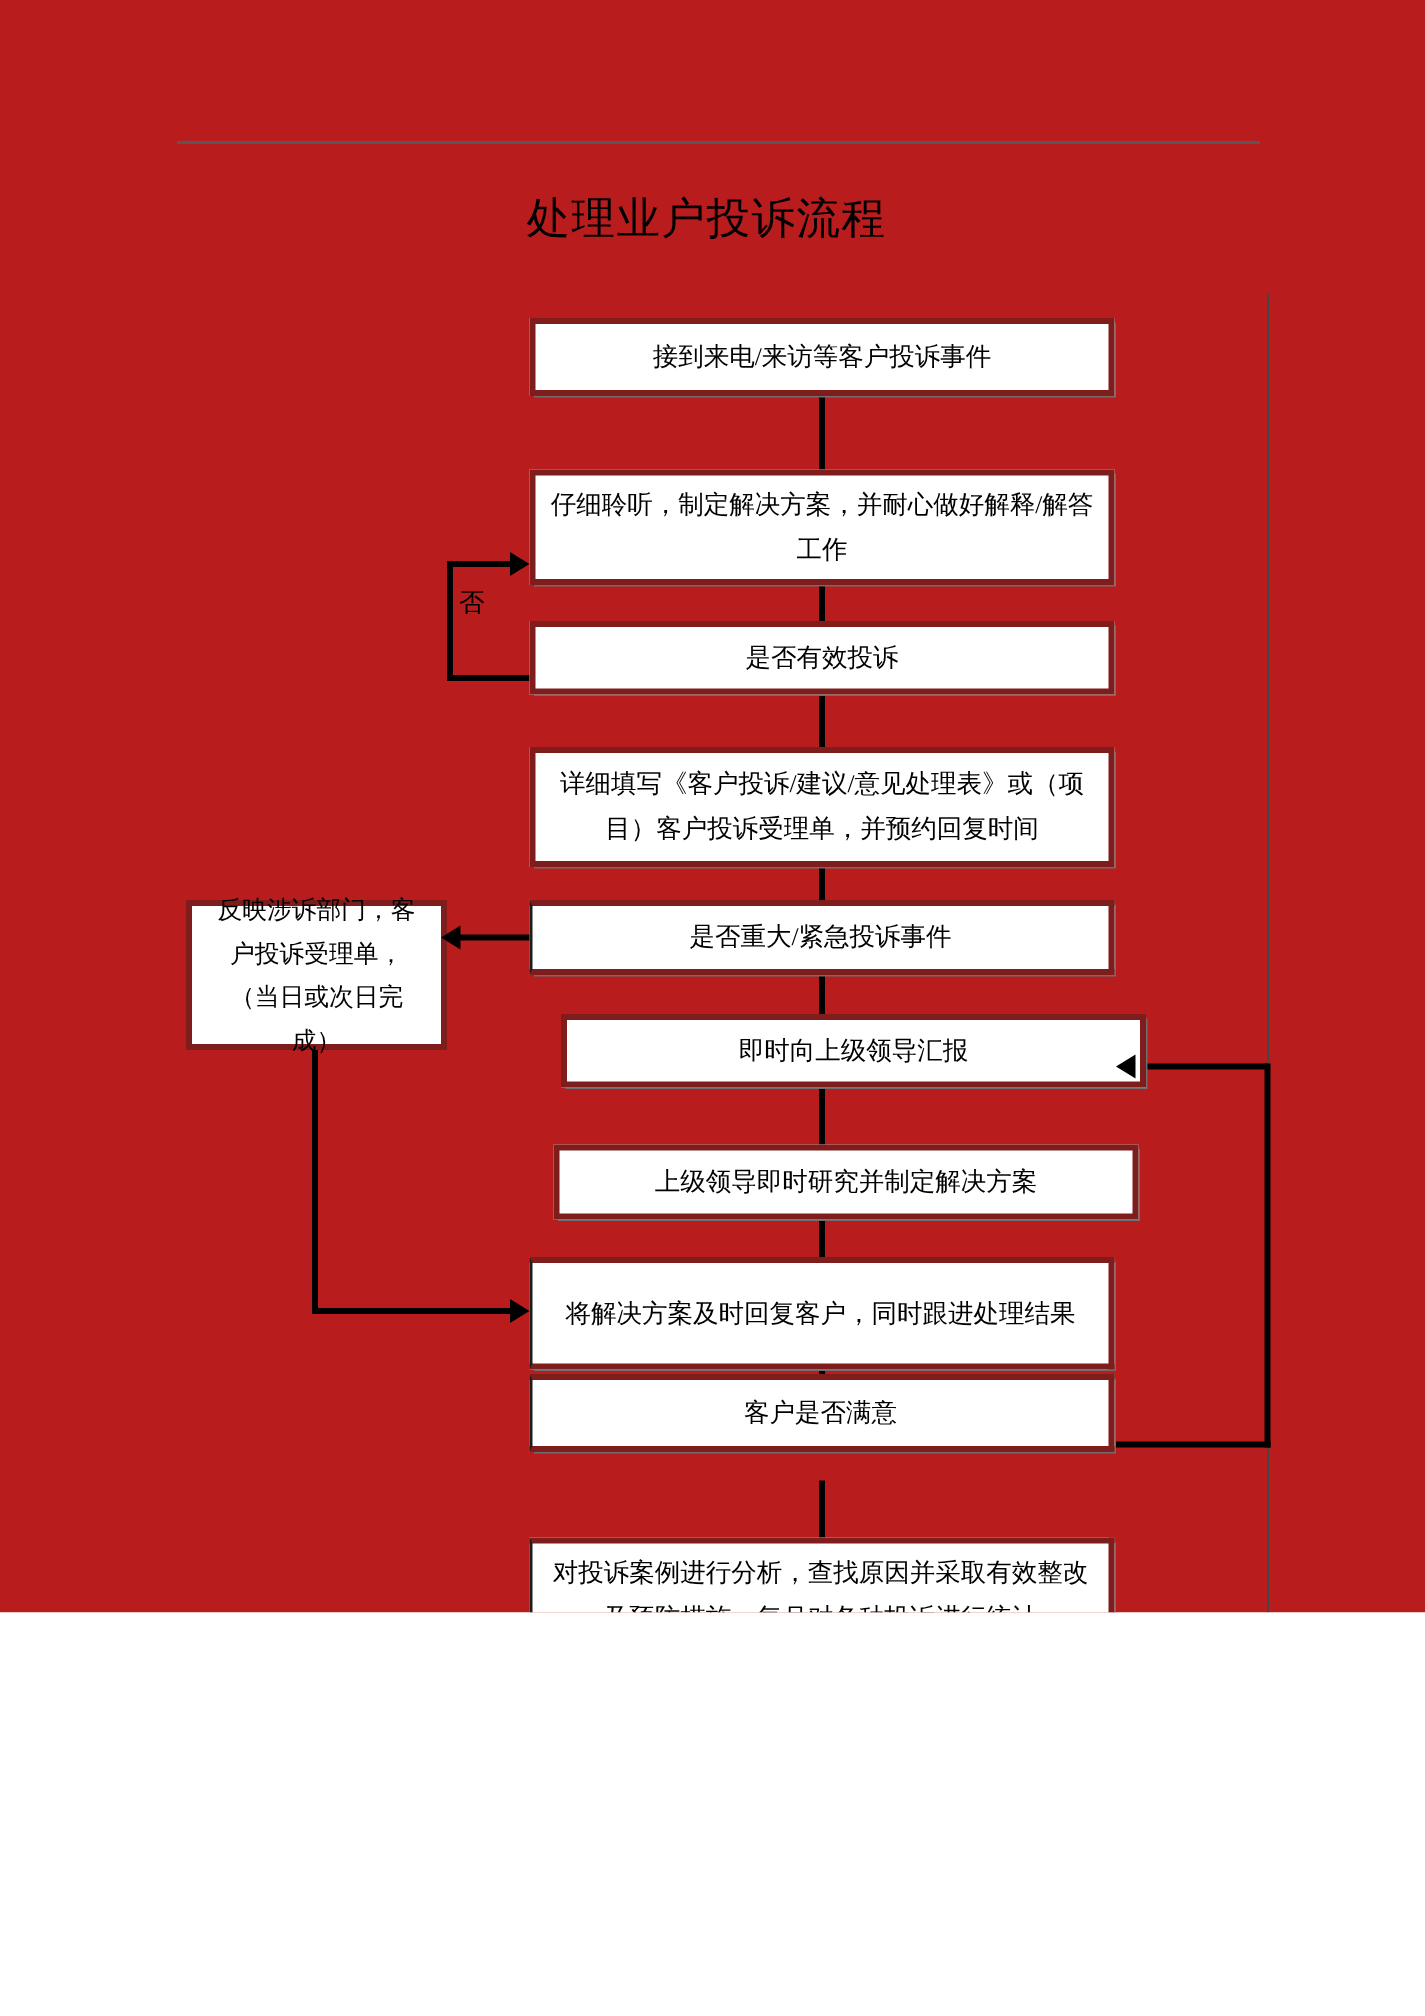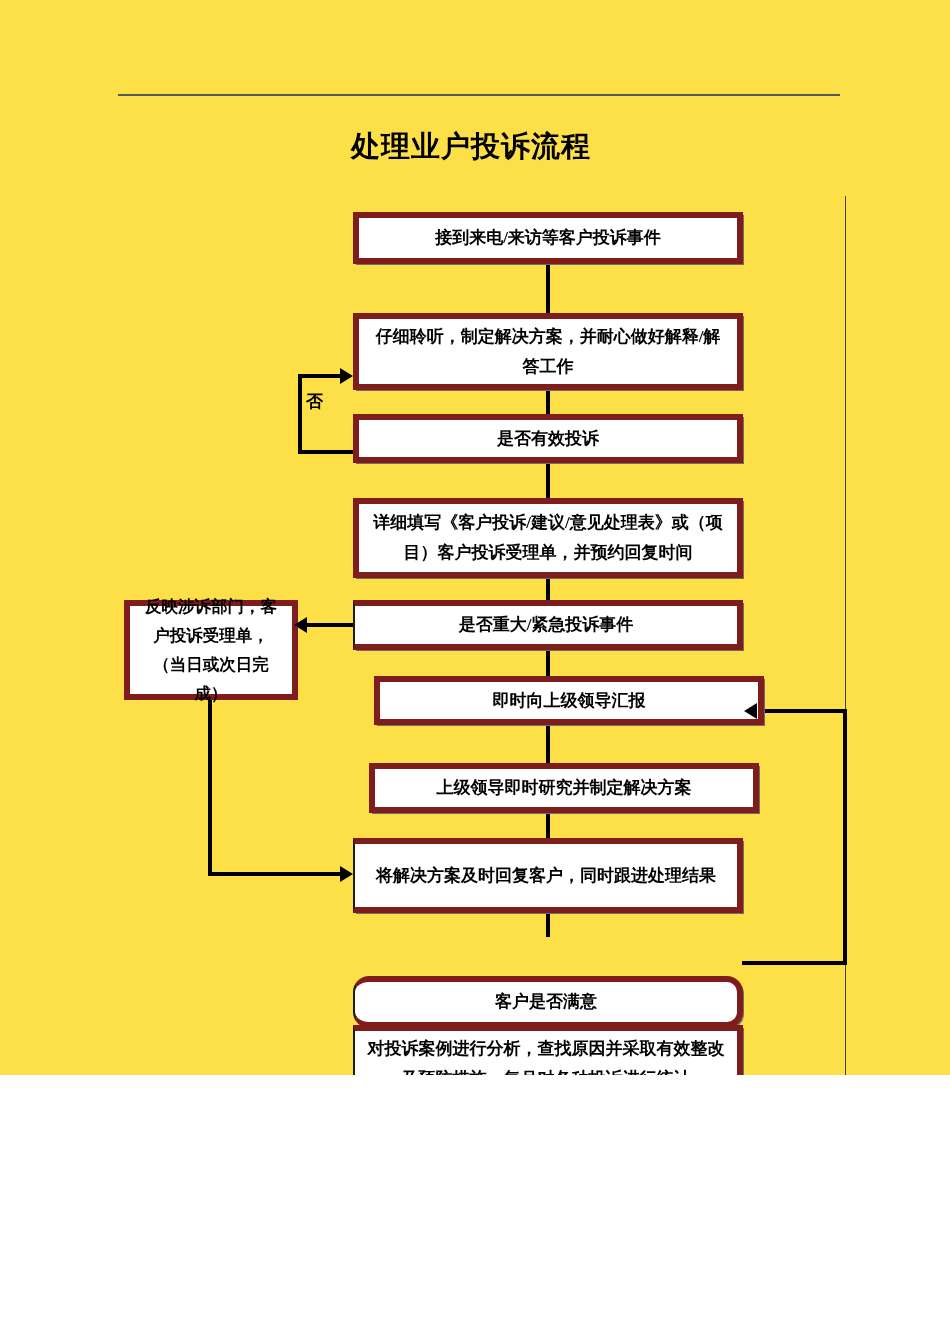--- a/index.html
+++ b/index.html
@@ -16,8 +16,7 @@
     width: 950px;
     height: 1075px;
     overflow: hidden;
-    background: #fde047;
-    font-weight: bold;
+    background: #b91c1c;
   }
 
   

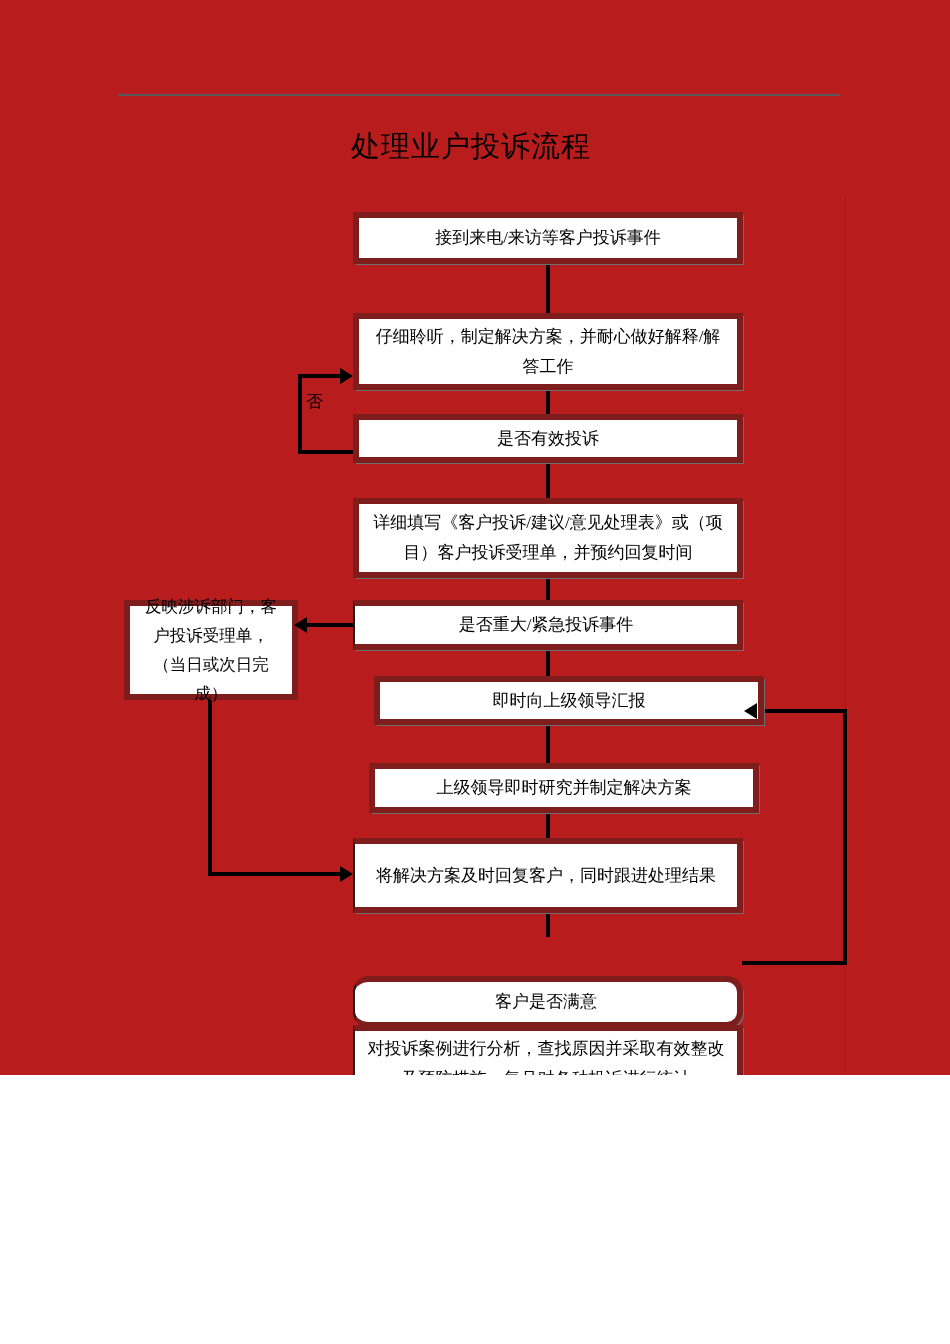--- a/index.html
+++ b/index.html
@@ -58,7 +58,7 @@
   .node {
     position: absolute;
     box-sizing: border-box;
-    border: 6px solid #7f1d1d;
+    border: 4px solid #7f1d1d;
     background: #ffffff;
     display: flex;
     align-items: center;

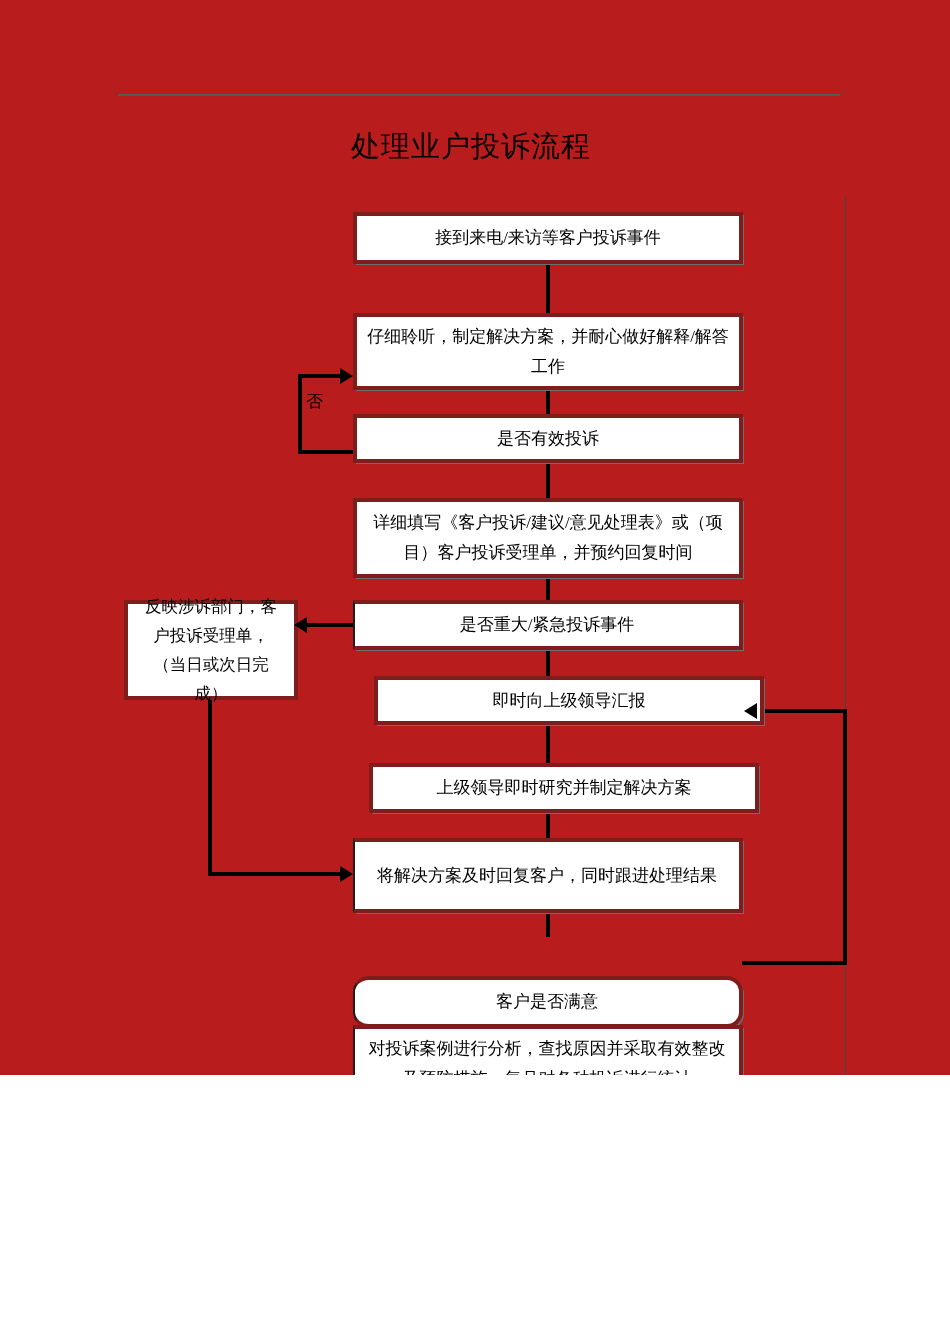--- a/index.html
+++ b/index.html
@@ -156,7 +156,7 @@
     <span class="txt">将解决方案及时回复客户，同时跟进处理结果</span>
   </div>
 
-  <div class="node shadowed thickleft" style="left:353px; top:976px; width:390px; height:52px;border-radius:16px;">
+  <div class="node shadowed thickleft" style="left:353px; top:916px; width:390px; height:52px;">
     <span class="txt">客户是否满意</span>
   </div>
 

